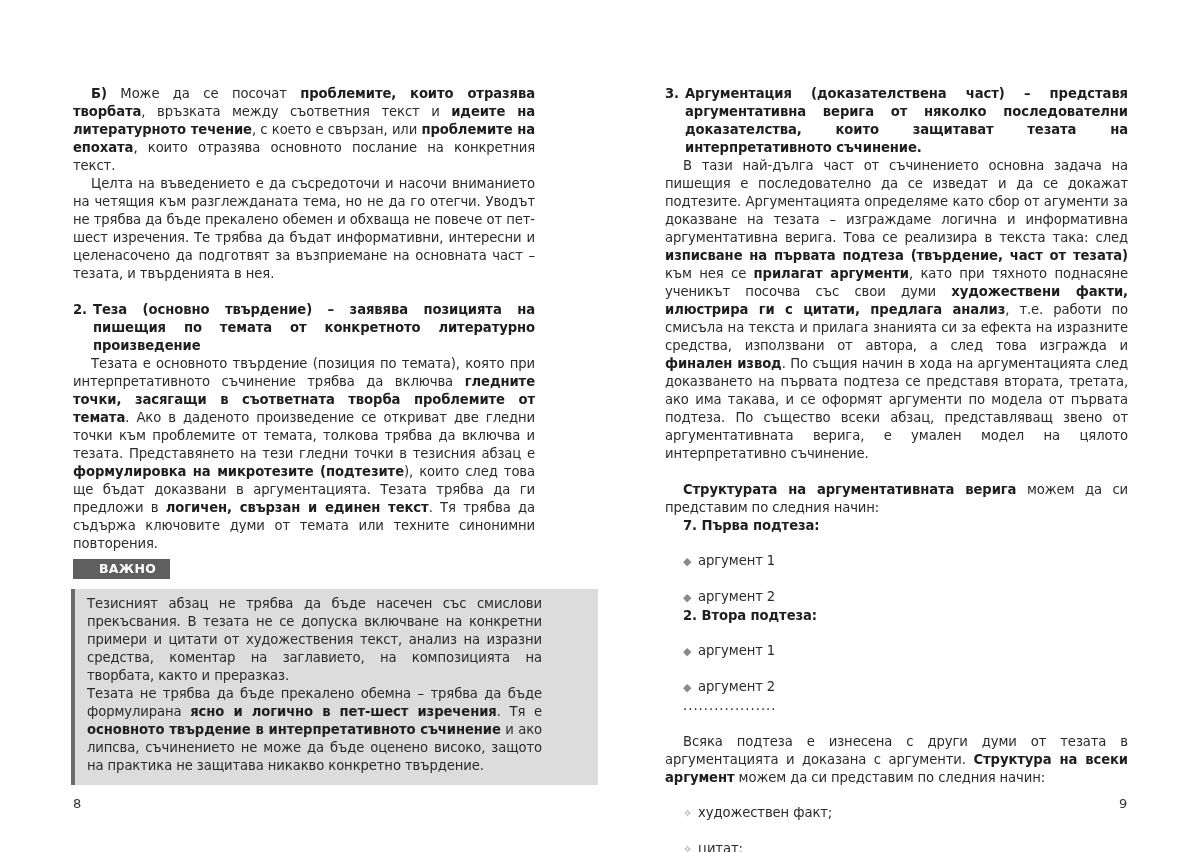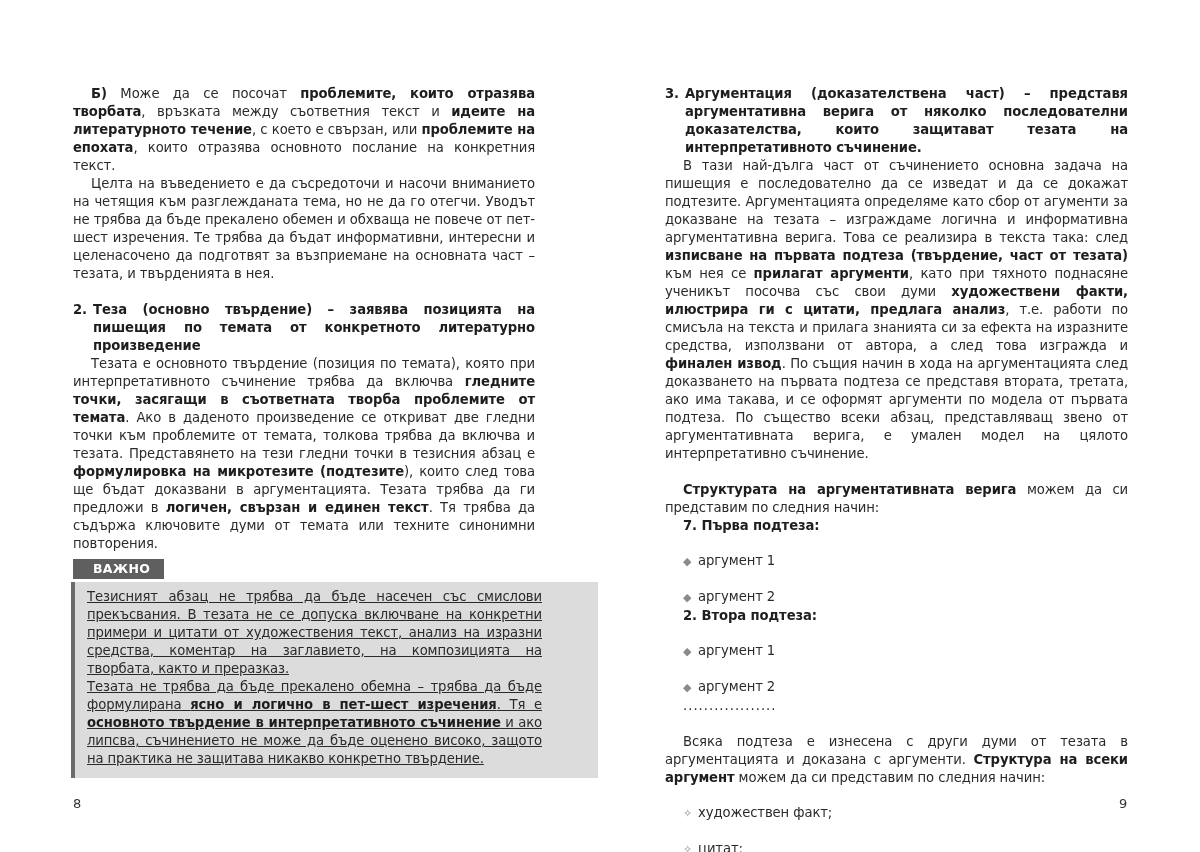--- a/index.html
+++ b/index.html
@@ -19,7 +19,7 @@
   .num-head .n { width: 20px; flex: none; }
   .num-head .t { flex: 1; text-align: justify; }
   .badge { display: inline-block; background: #5f5f5f; color: #ffffff; font-weight: bold;
-           font-size: 12.5px; padding: 1px 14px 1px 20px; margin-top: 6px; letter-spacing: 0.3px; }
+           font-size: 12.5px; padding: 1px 14px 1px 26px; margin-top: 6px; letter-spacing: 0.3px; }
   .important-box { position: relative; background: #dcdcdc; border-left: 4px solid #6b6b6b;
                    margin-left: -2px; width: 527px; padding: 6px 0 10px 12px; box-sizing: border-box;
                    margin-top: 3px; text-decoration: underline; }

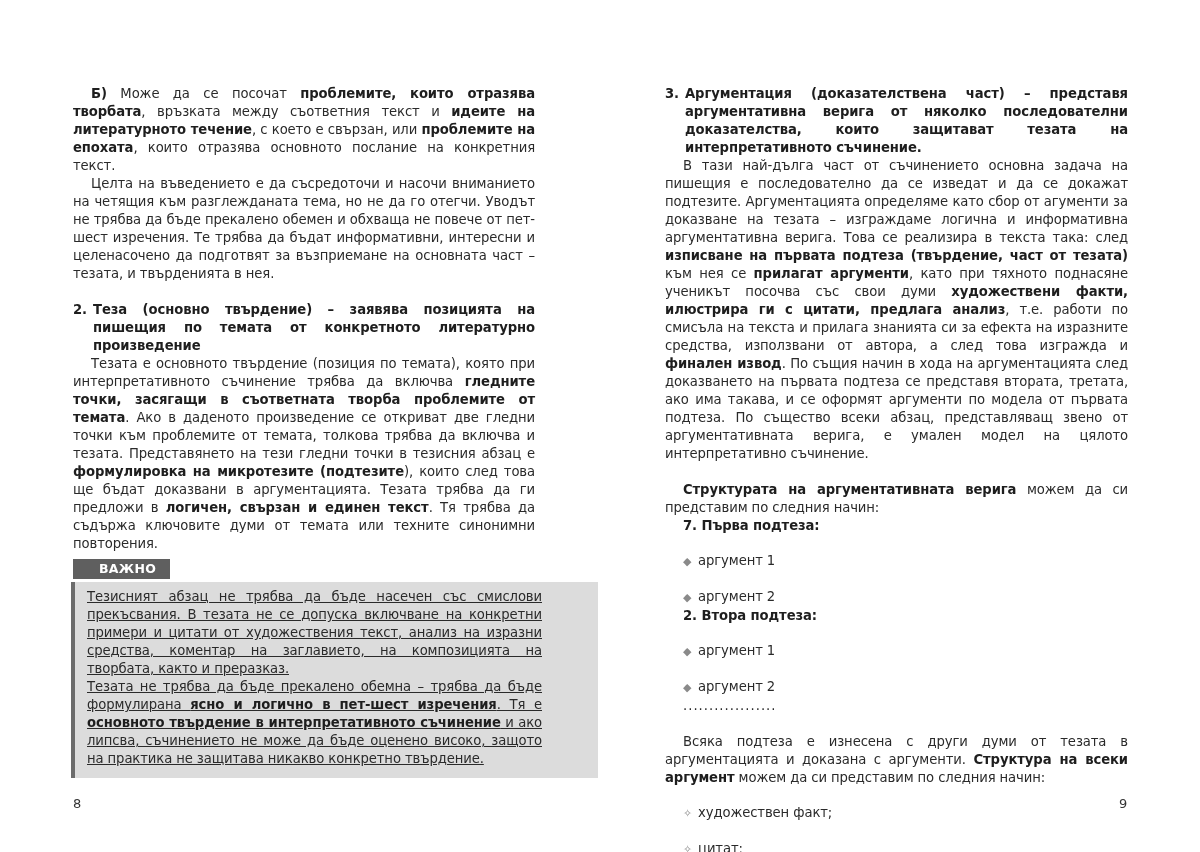--- a/index.html
+++ b/index.html
@@ -22,7 +22,7 @@
            font-size: 12.5px; padding: 1px 14px 1px 26px; margin-top: 6px; letter-spacing: 0.3px; }
   .important-box { position: relative; background: #dcdcdc; border-left: 4px solid #6b6b6b;
                    margin-left: -2px; width: 527px; padding: 6px 0 10px 12px; box-sizing: border-box;
-                   margin-top: 3px; text-decoration: underline; }
+                   margin-top: 10px; }
   .important-box p { width: 455px; text-align: justify; }
   .list-item { padding-left: 18px; margin-top: 17px; }
   .list-item .bullet { color: #8a8a8a; font-size: 11px; margin-right: 5px; display: inline-block; width: 10px; }

